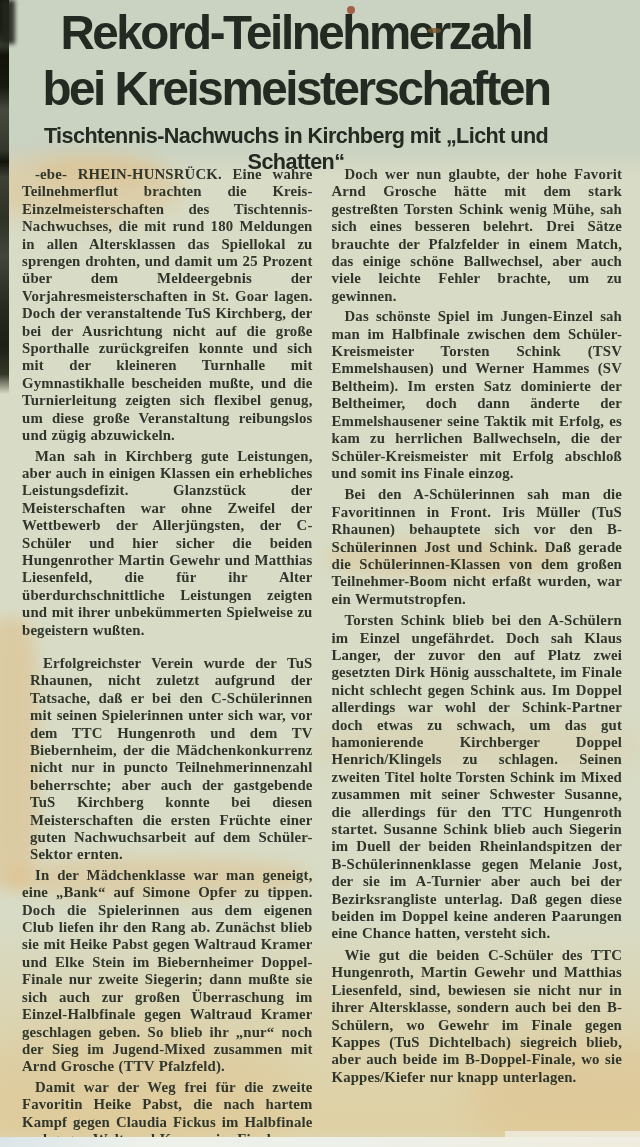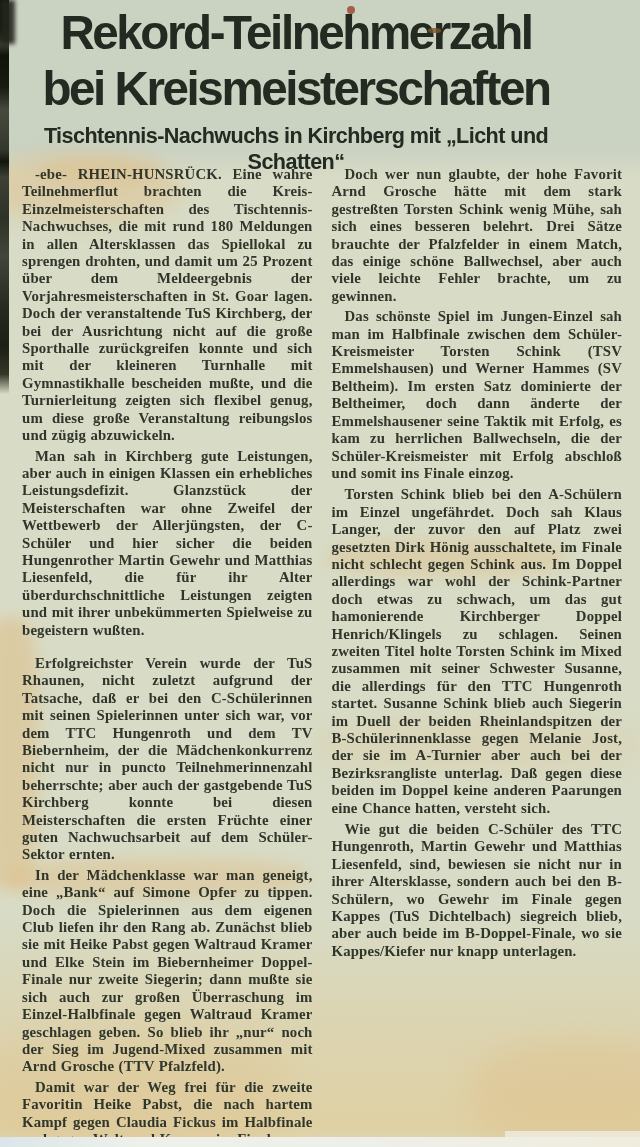--- a/index.html
+++ b/index.html
@@ -124,6 +124,7 @@
     <div class="col">
       <p>Doch wer nun glaubte, der hohe Favorit Arnd Grosche hätte mit dem stark gestreßten Torsten Schink wenig Mühe, sah sich eines besseren belehrt. Drei Sätze brauchte der Pfalzfelder in einem Match, das einige schöne Ballwechsel, aber auch viele leichte Fehler brachte, um zu gewinnen.</p>
       <p>Das schönste Spiel im Jungen-Einzel sah man im Halbfinale zwischen dem Schüler-Kreismeister Torsten Schink (TSV Emmelshausen) und Werner Hammes (SV Beltheim). Im ersten Satz dominierte der Beltheimer, doch dann änderte der Emmelshausener seine Taktik mit Erfolg, es kam zu herrlichen Ballwechseln, die der Schüler-Kreismeister mit Erfolg abschloß und somit ins Finale einzog.</p>
+      <p class="gap-sm">Bei den A-Schülerinnen sah man die Favoritinnen in Front. Iris Müller (TuS Rhaunen) behauptete sich vor den B-Schülerinnen Jost und Schink. Daß gerade die Schülerinnen-Klassen von dem großen Teilnehmer-Boom nicht erfaßt wurden, war ein Wermutstropfen.</p>
       <p class="gap-sm">Torsten Schink blieb bei den A-Schülern im Einzel ungefährdet. Doch sah Klaus Langer, der zuvor den auf Platz zwei gesetzten Dirk Hönig ausschaltete, im Finale nicht schlecht gegen Schink aus. Im Doppel allerdings war wohl der Schink-Partner doch etwas zu schwach, um das gut hamonierende Kirchberger Doppel Henrich/Klingels zu schlagen. Seinen zweiten Titel holte Torsten Schink im Mixed zusammen mit seiner Schwester Susanne, die allerdings für den TTC Hungenroth startet. Susanne Schink blieb auch Siegerin im Duell der beiden Rheinlandspitzen der B-Schülerinnenklasse gegen Melanie Jost, der sie im A-Turnier aber auch bei der Bezirksrangliste unterlag. Daß gegen diese beiden im Doppel keine anderen Paarungen eine Chance hatten, versteht sich.</p>
       <p class="gap-sm">Wie gut die beiden C-Schüler des TTC Hungenroth, Martin Gewehr und Matthias Liesenfeld, sind, bewiesen sie nicht nur in ihrer Altersklasse, sondern auch bei den B-Schülern, wo Gewehr im Finale gegen Kappes (TuS Dichtelbach) siegreich blieb, aber auch beide im B-Doppel-Finale, wo sie Kappes/Kiefer nur knapp unterlagen.</p>
     </div>

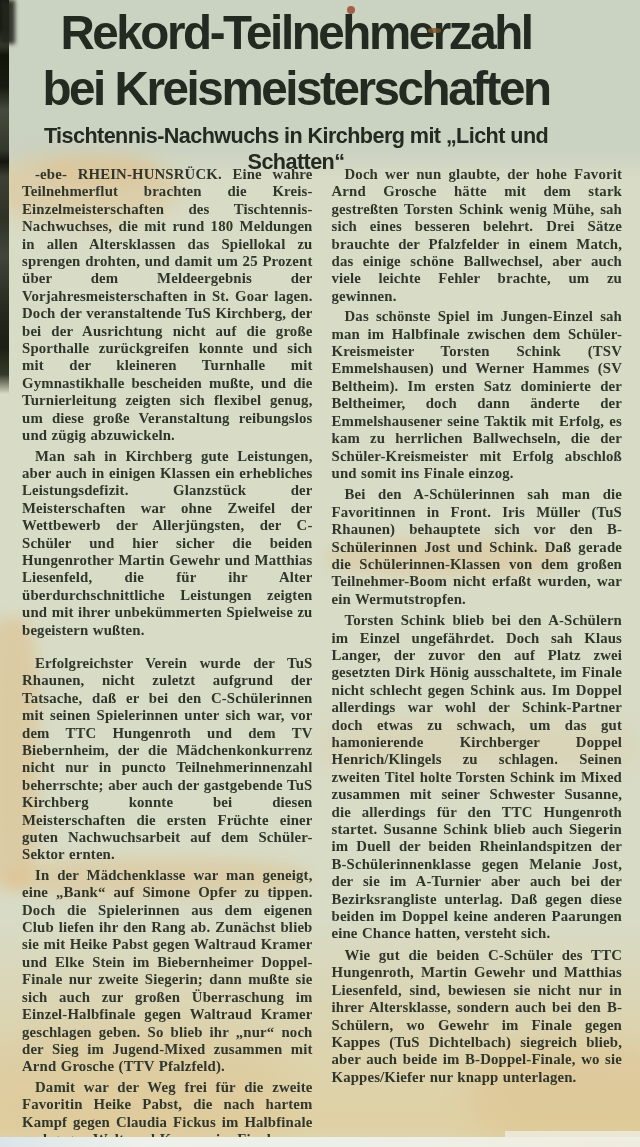--- a/index.html
+++ b/index.html
@@ -80,7 +80,7 @@
     font-size:14.8px;line-height:17.4px;
     letter-spacing:0.15px;word-spacing:0.6px;
   }
-  .col p.gap-lg{margin-top:16px;}
+  .col p.gap-lg{margin-top:16px;margin-left:8px;}
   .col p.gap-sm{margin-top:4px;}
 </style>
 </head>

